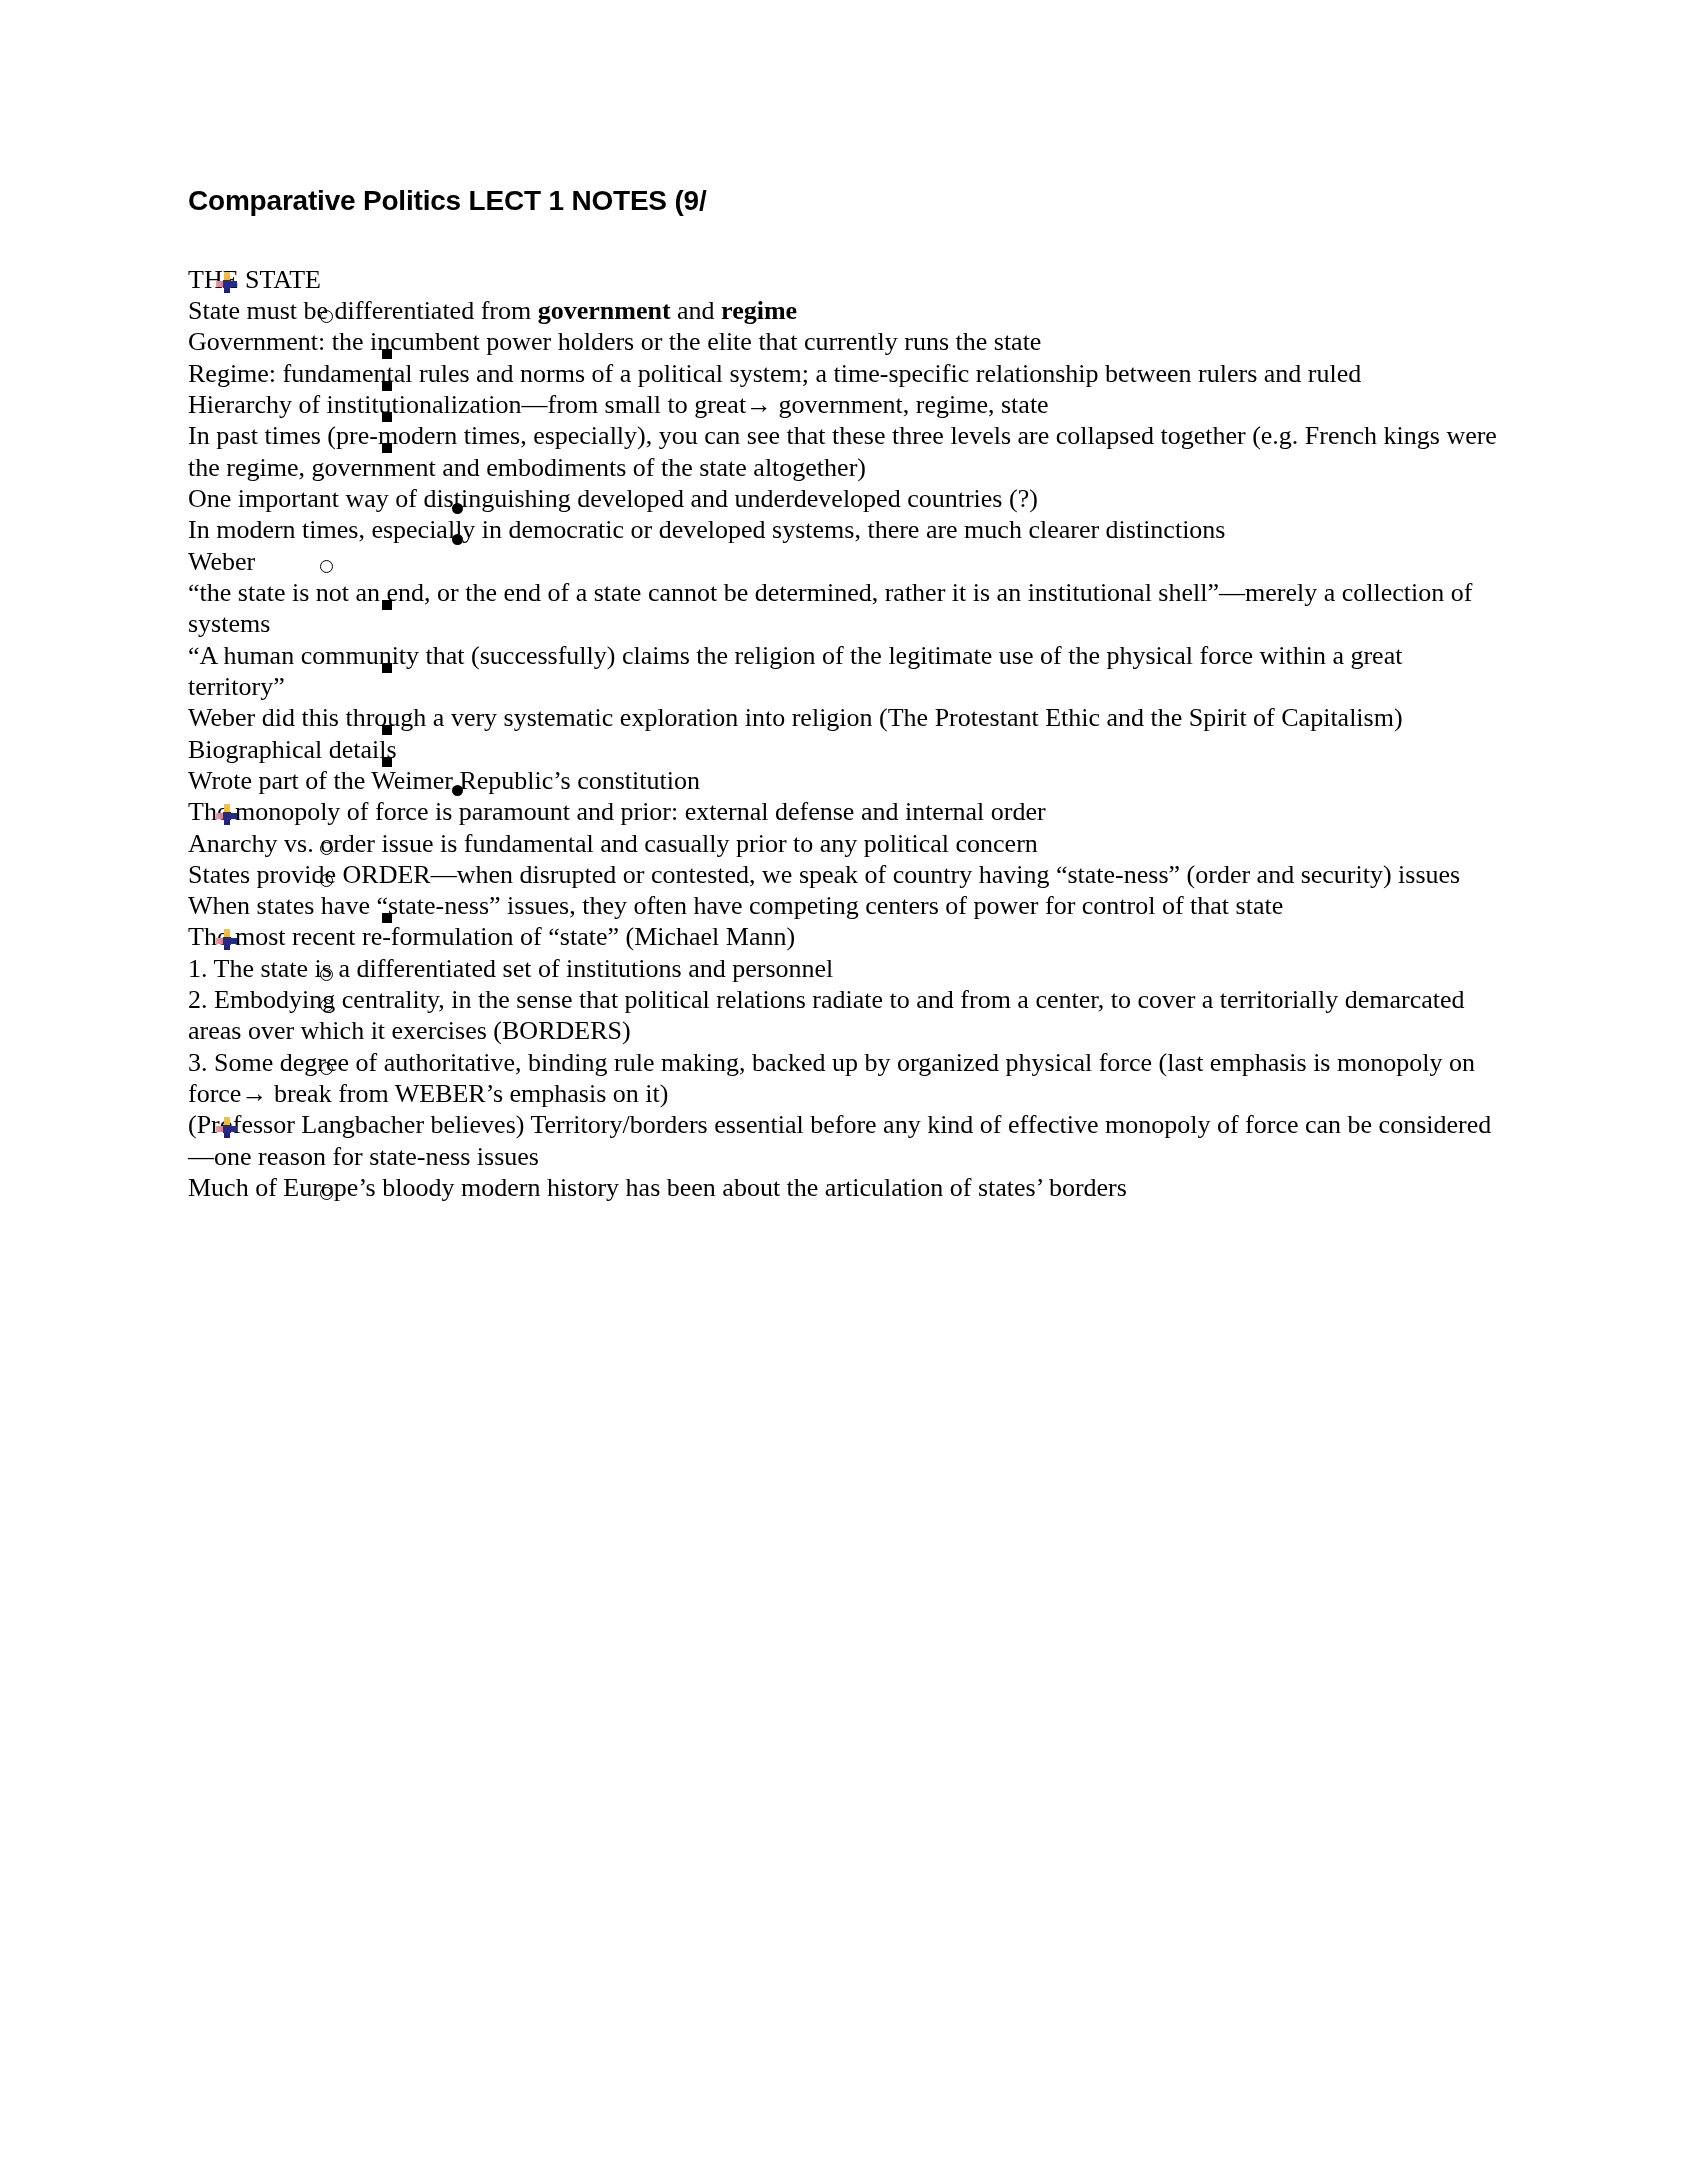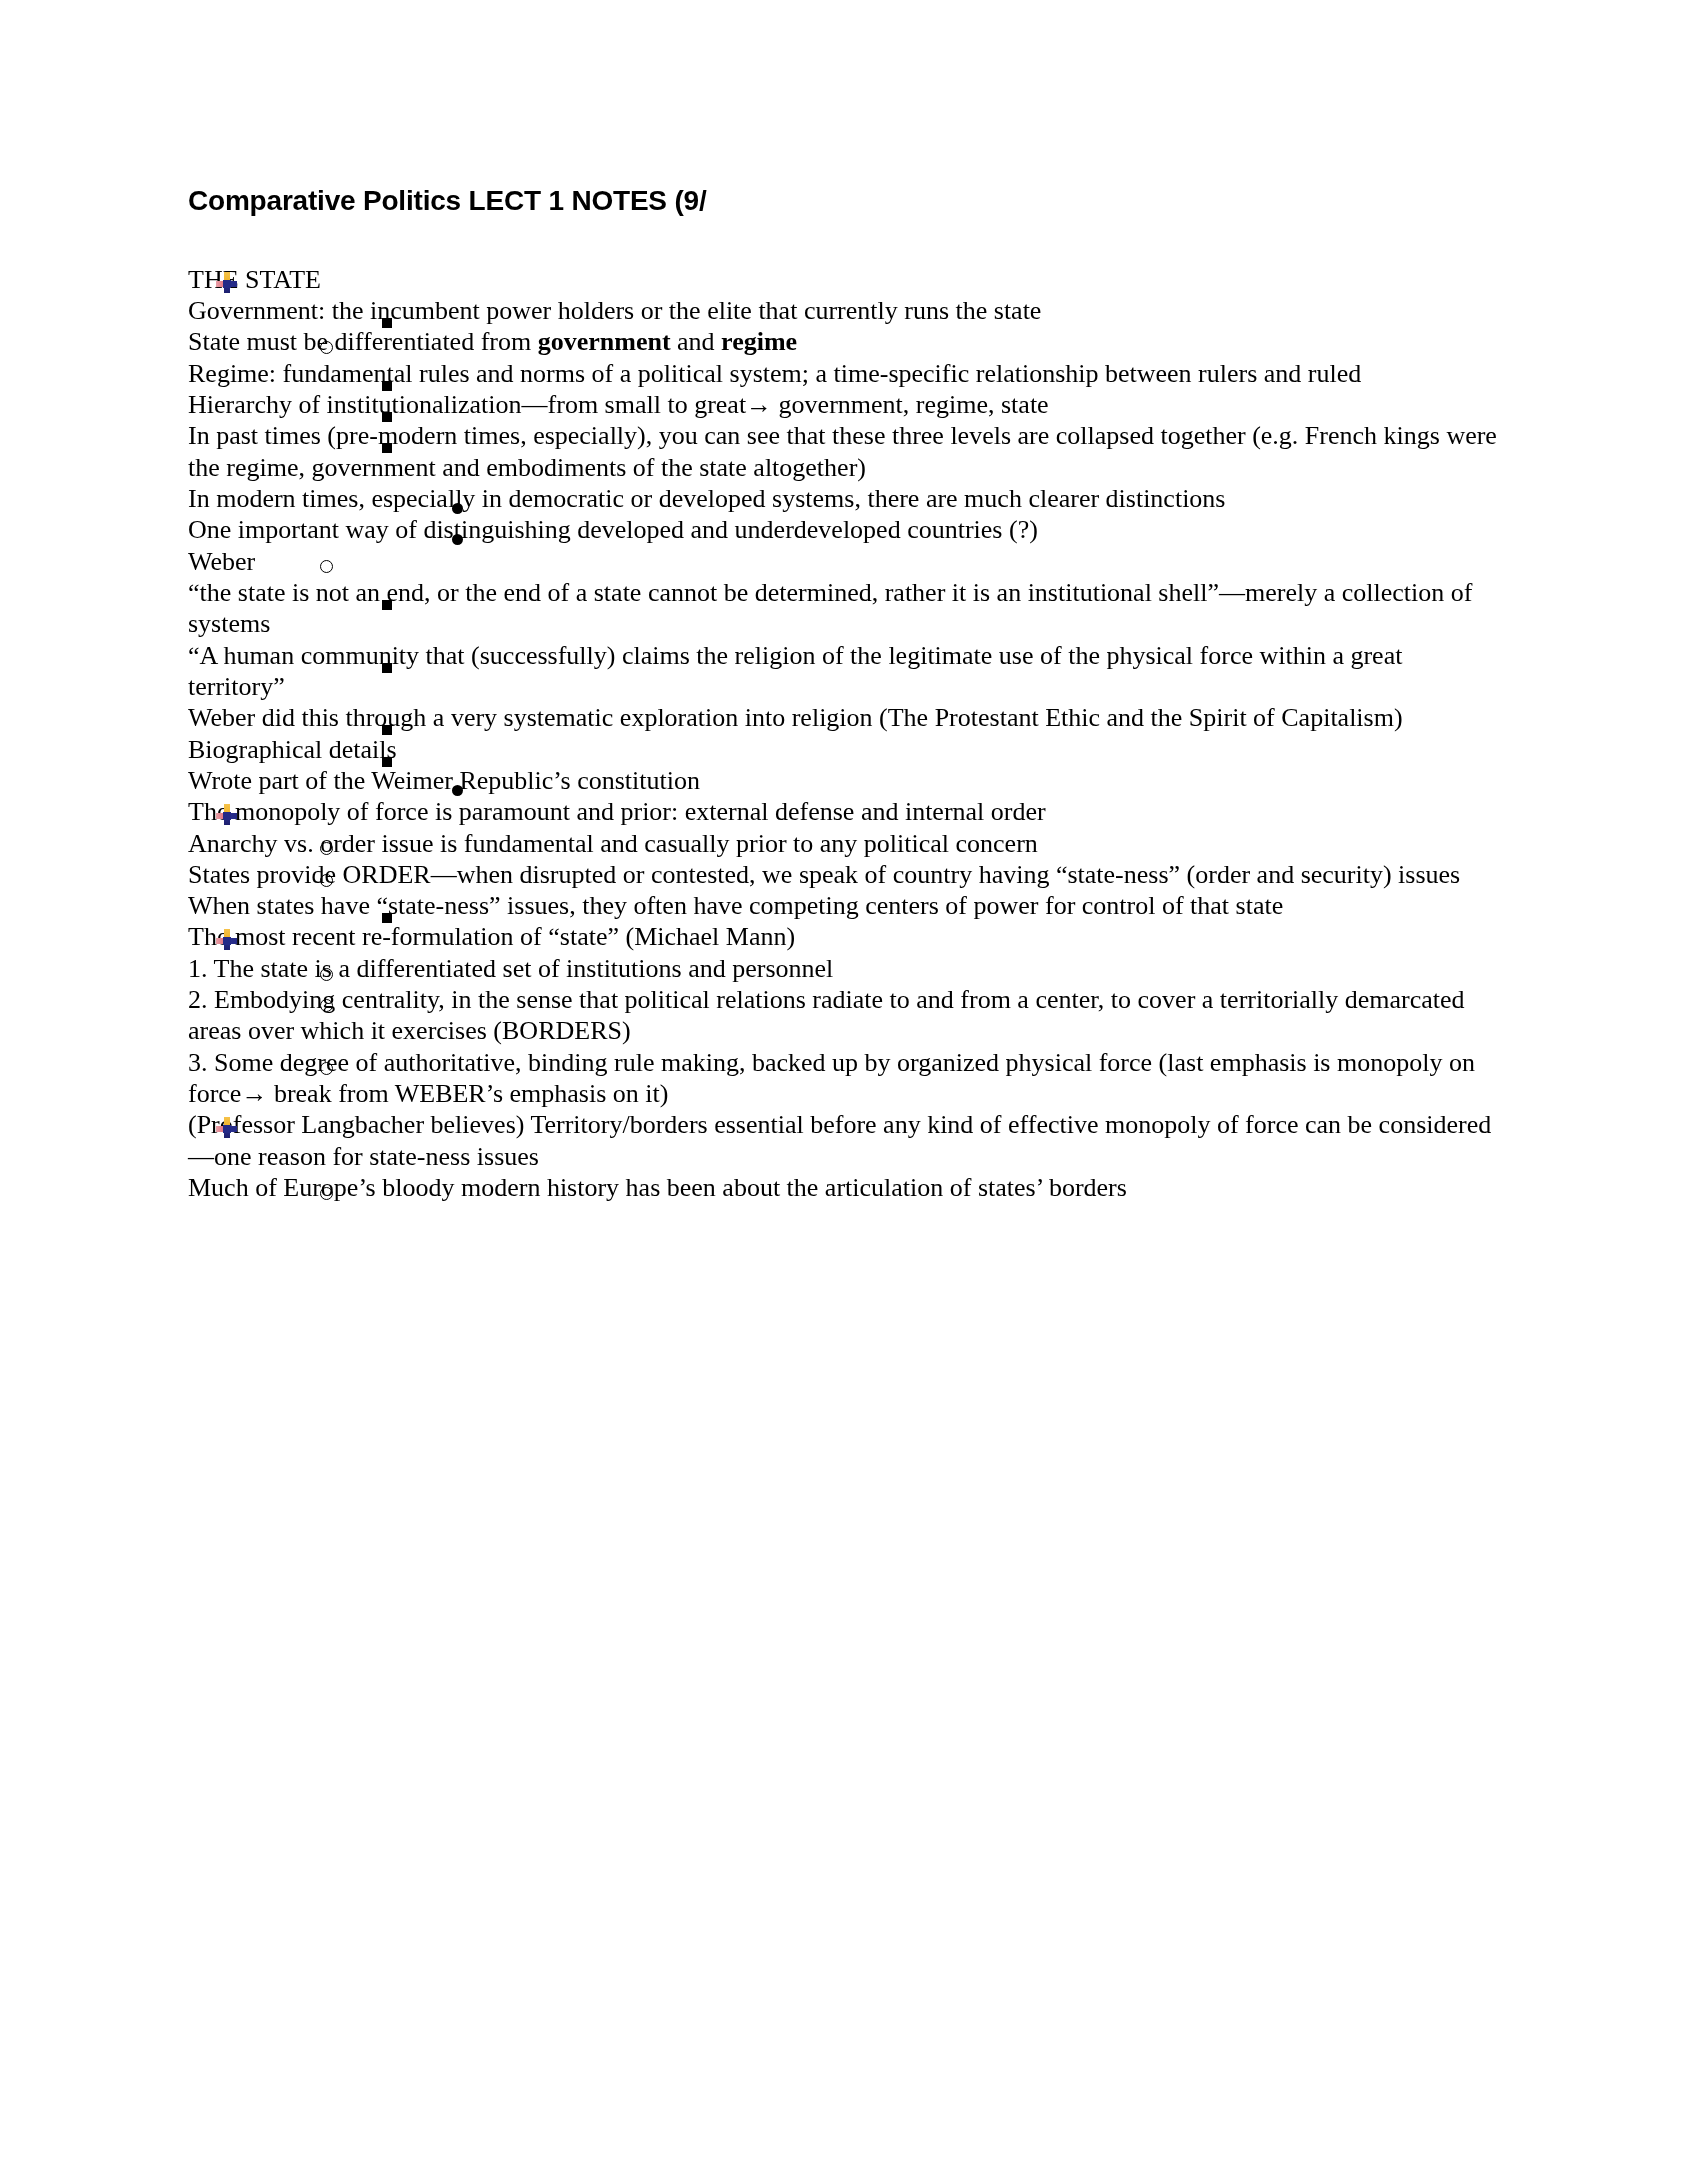--- a/index.html
+++ b/index.html
@@ -181,13 +181,13 @@
         </span>
         <span class="body">THE STATE</span>
       </div>
+      <div class="item lvl2">
+        <span class="bullet"><span class="ring"></span></span>
+        <span class="body">State must be differentiated from <b>government</b> and <b>regime</b></span>
+      </div>
       <div class="item lvl3">
         <span class="bullet"><span class="sq"></span></span>
         <span class="body">Government: the incumbent power holders or the elite that currently runs the state</span>
-      </div>
-      <div class="item lvl2">
-        <span class="bullet"><span class="ring"></span></span>
-        <span class="body">State must be differentiated from <b>government</b> and <b>regime</b></span>
       </div>
       <div class="item lvl3">
         <span class="bullet"><span class="sq"></span></span>

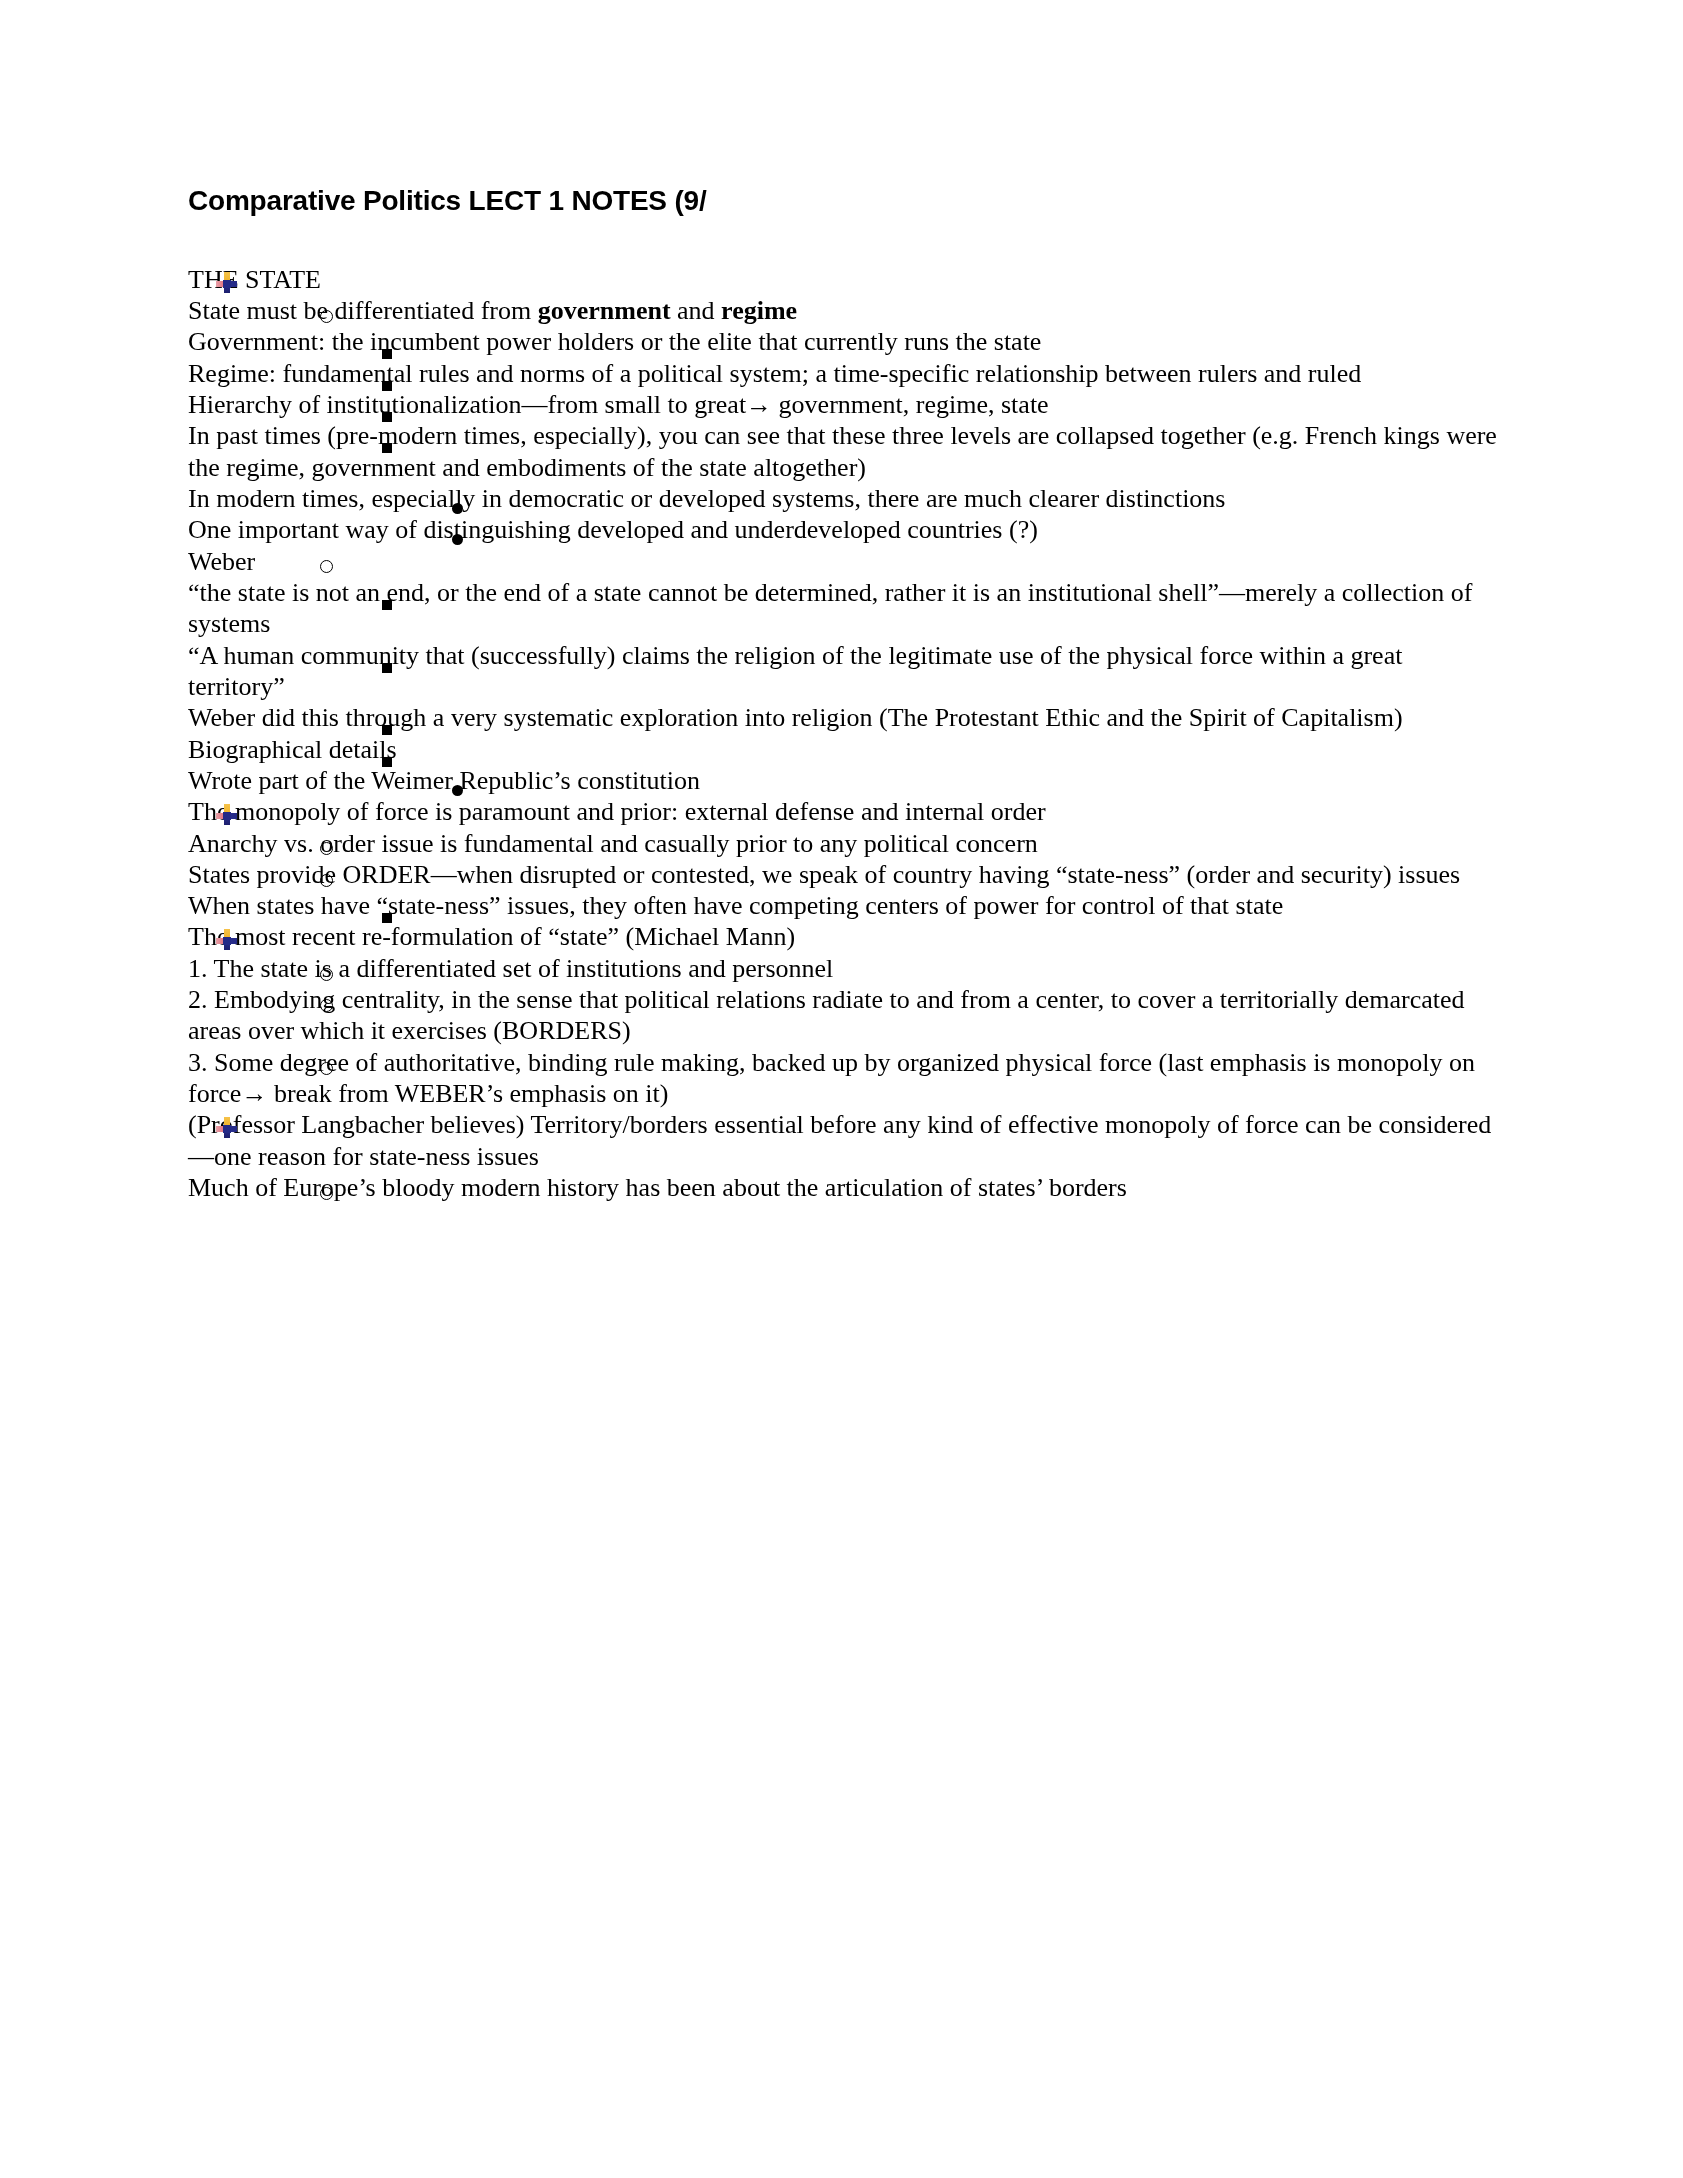--- a/index.html
+++ b/index.html
@@ -203,11 +203,11 @@
       </div>
       <div class="item lvl4">
         <span class="bullet"><span class="dot"></span></span>
-        <span class="body">In modern times, especially in democratic or developed systems, there are much clearer distinctions</span>
+        <span class="body">One important way of distinguishing developed and underdeveloped countries (?)</span>
       </div>
       <div class="item lvl4">
         <span class="bullet"><span class="dot"></span></span>
-        <span class="body">One important way of distinguishing developed and underdeveloped countries (?)</span>
+        <span class="body">In modern times, especially in democratic or developed systems, there are much clearer distinctions</span>
       </div>
       <div class="item lvl2">
         <span class="bullet"><span class="ring"></span></span>

